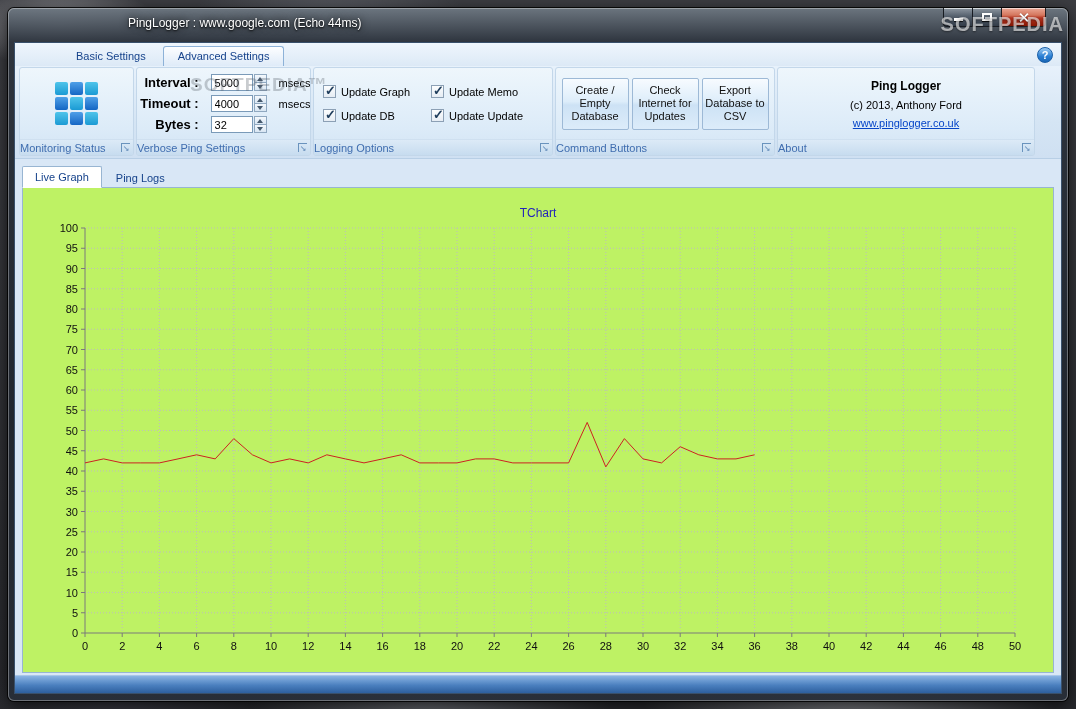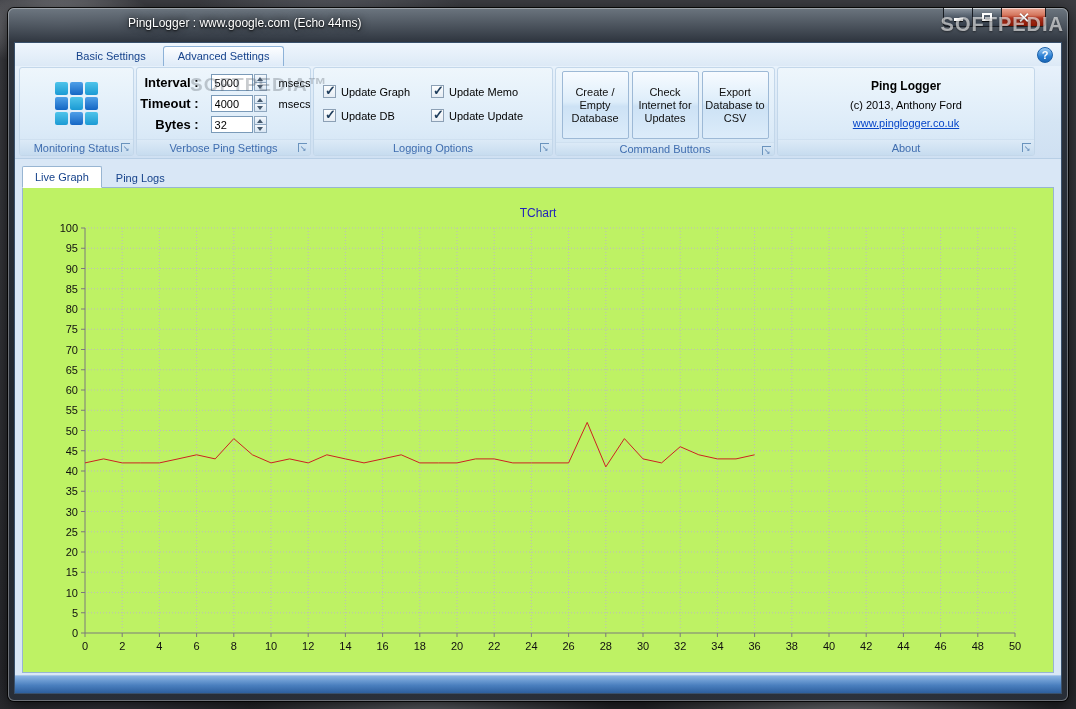--- a/index.html
+++ b/index.html
@@ -149,7 +149,7 @@
   
   .cmd-row{ display:flex; gap:3px; }
   .cmd-btn{
-    width:67px; height:68px; padding:2px; border:1px solid #9db9d6; border-radius:2px;
+    width:67px; height:52px; padding:2px; border:1px solid #9db9d6; border-radius:2px;
     background:linear-gradient(#f7fbff, #ddedfa 45%, #cde2f5 52%, #dcecfa);
     font-family:"Liberation Sans", sans-serif; font-size:11px; line-height:13px; color:#101010;
     display:flex; align-items:center; justify-content:center; text-align:center; cursor:default;

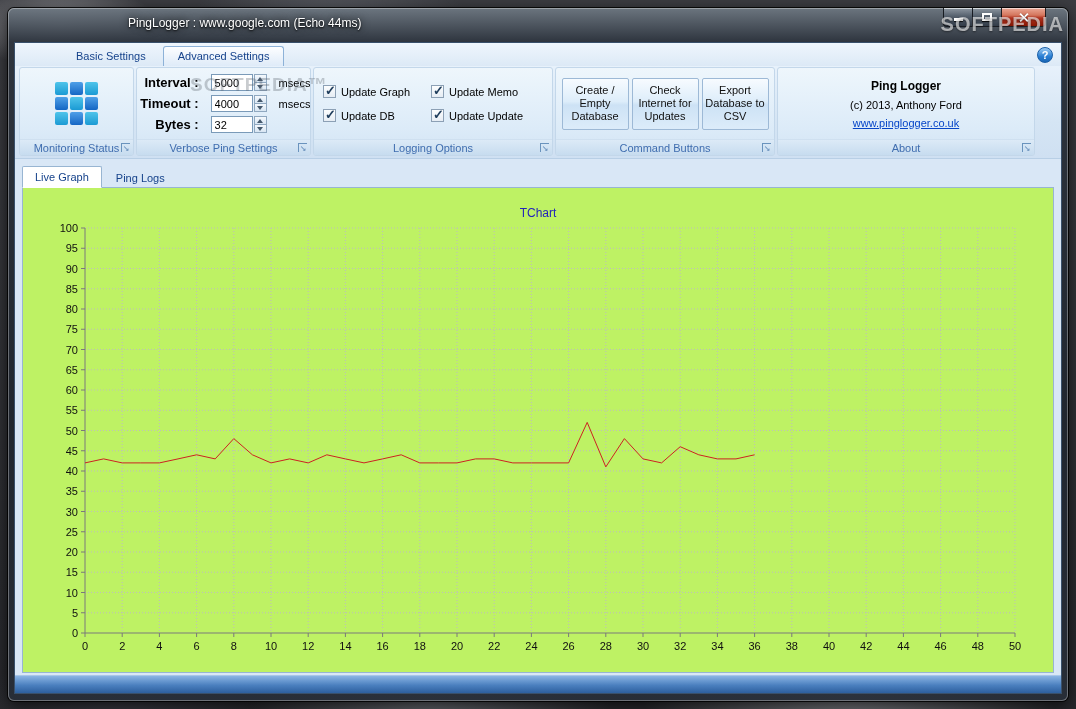--- a/index.html
+++ b/index.html
@@ -98,7 +98,7 @@
   }
   .rgroup-content{ flex:1; display:flex; align-items:center; justify-content:center; padding:3px 6px; }
   .rgroup-caption{
-    height:16px; position:relative; display:flex; align-items:center; justify-content:center;
+    height:16px; position:relative; display:flex; align-items:center; 
     font-size:11px; color:#3f6daf;
     background:linear-gradient(#dceaf7, #c7dcef); border-top:1px solid #cfe0f0;
   }

